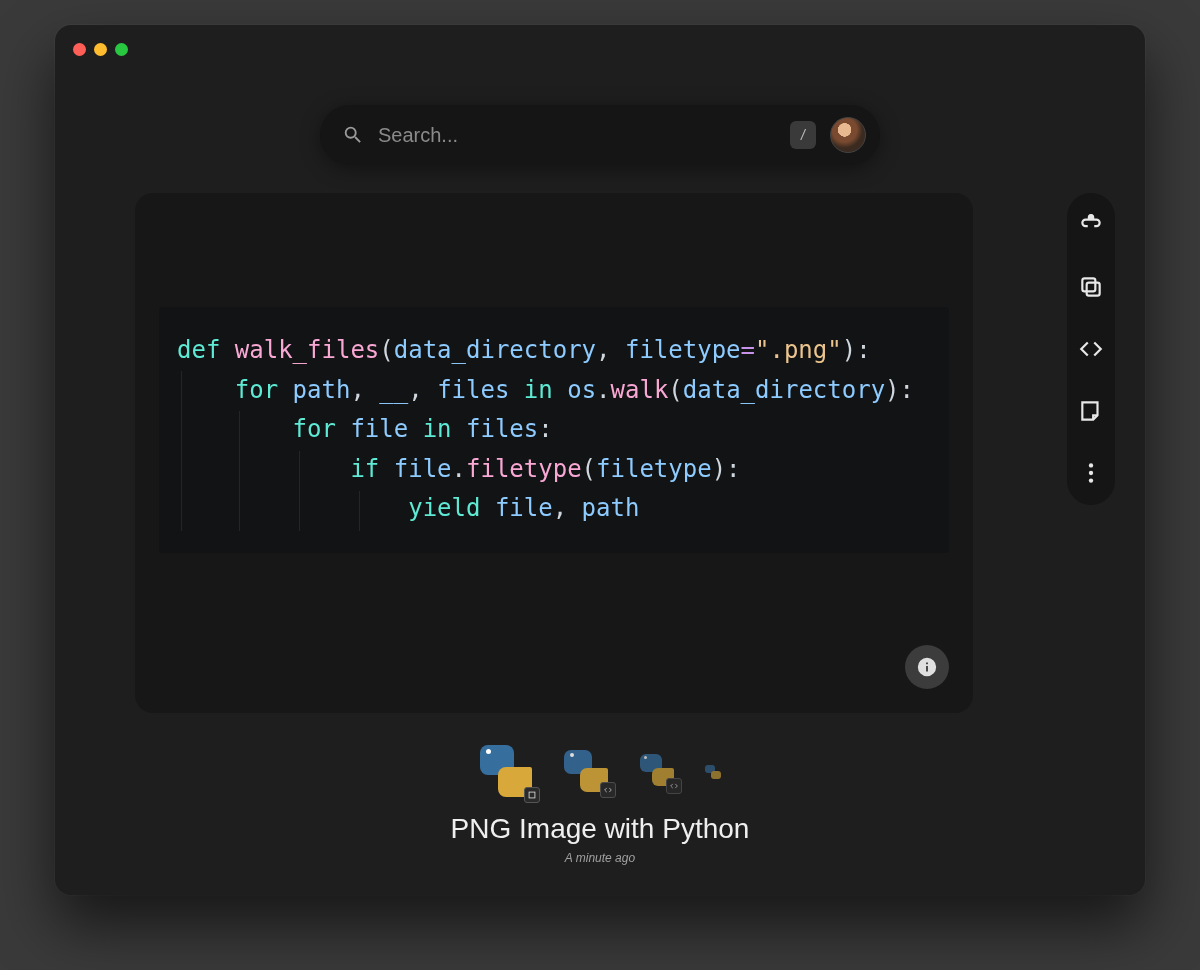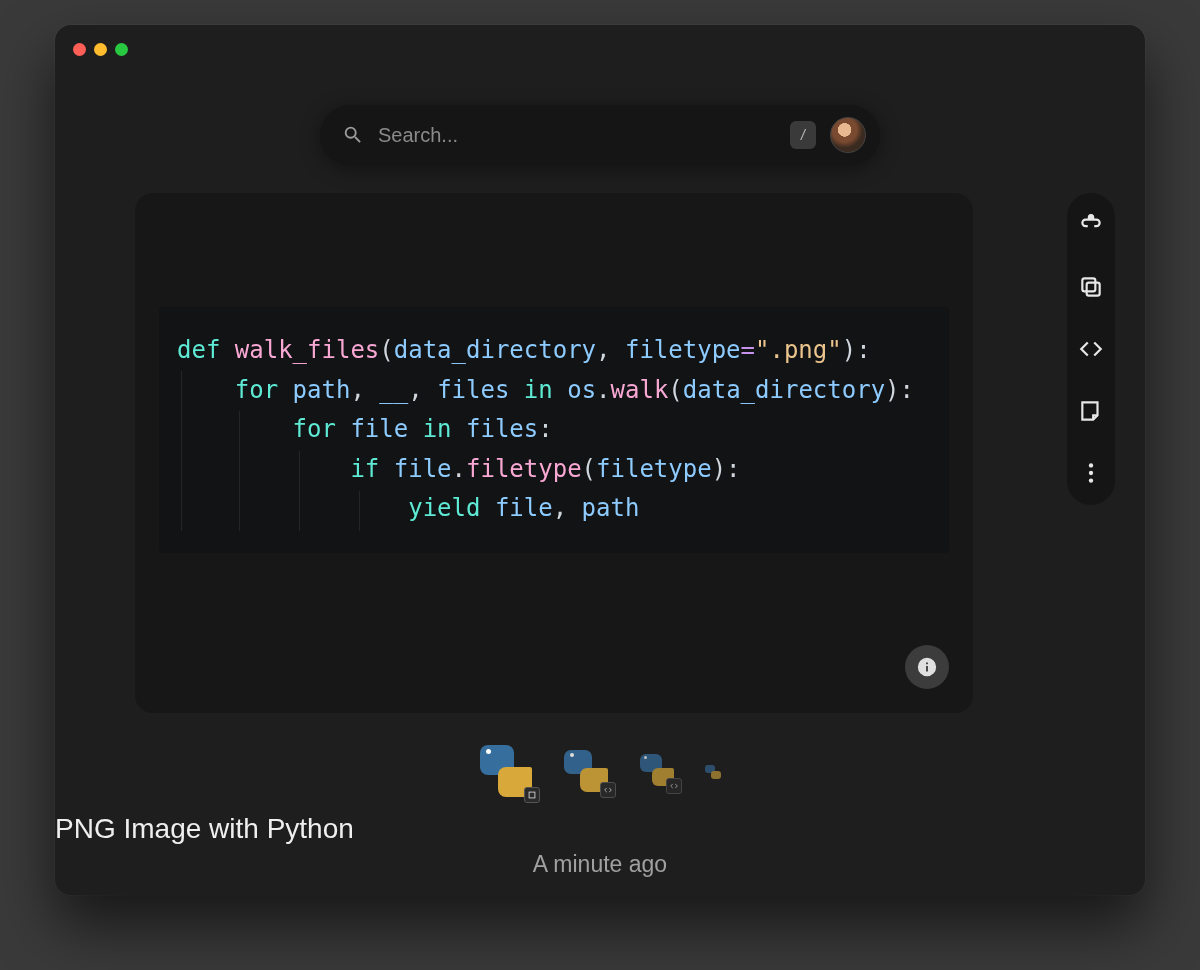--- a/index.html
+++ b/index.html
@@ -147,7 +147,7 @@
 
   .title {
     position: absolute; top: 788px; left: 0; right: 0;
-    color: #efefef; font-size: 28px; font-weight: 500;
+    text-align: center; color: #efefef; font-size: 28px; font-weight: 500;
   }
   .subtitle {
     position: absolute; top: 826px; left: 0; right: 0;

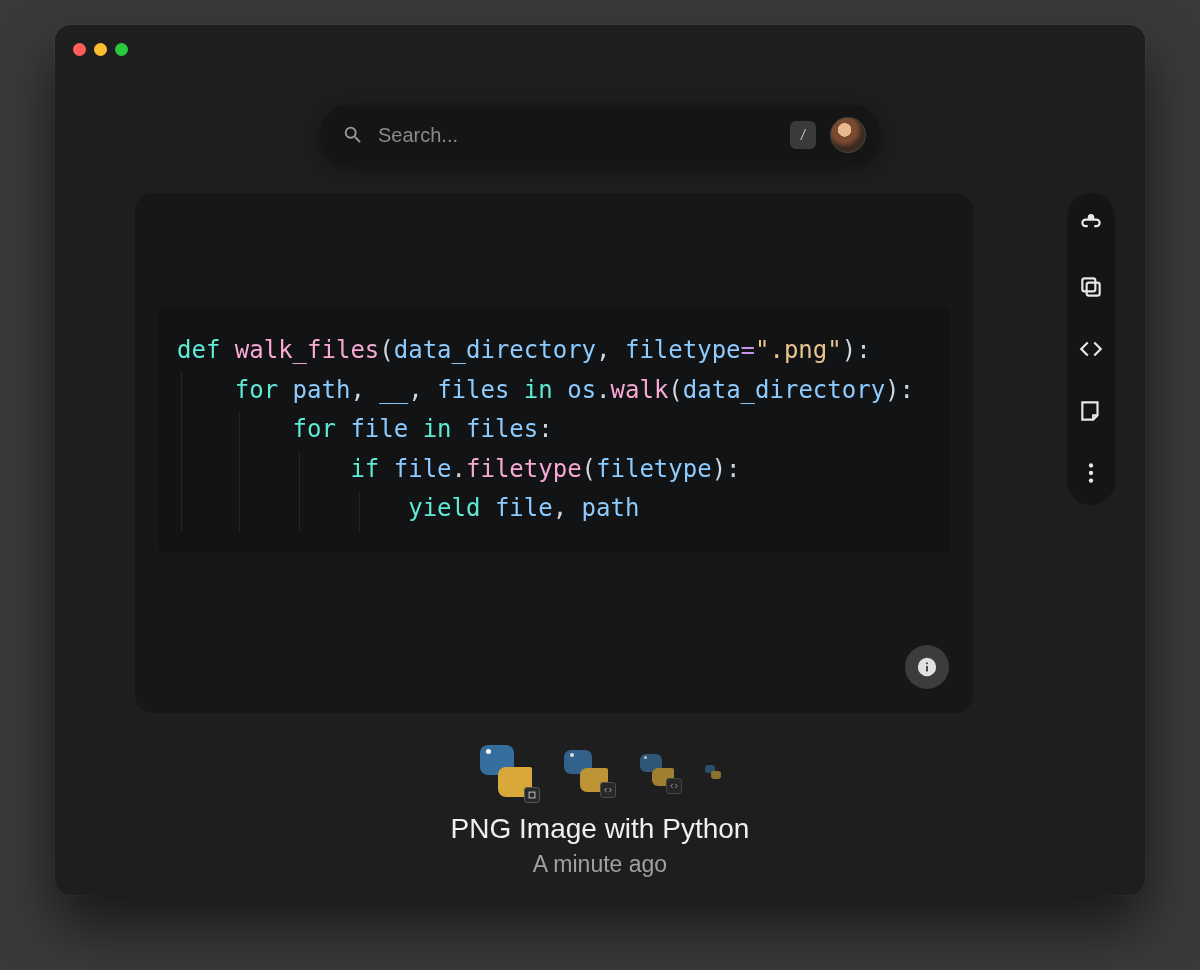--- a/index.html
+++ b/index.html
@@ -151,7 +151,7 @@
   }
   .subtitle {
     position: absolute; top: 826px; left: 0; right: 0;
-    text-align: center; color: #a0a0a0; font-size: 23px;
+    text-align: center; color: #a0a0a0; font-size: 12px; font-style: italic;
   }
 </style>
 </head>

